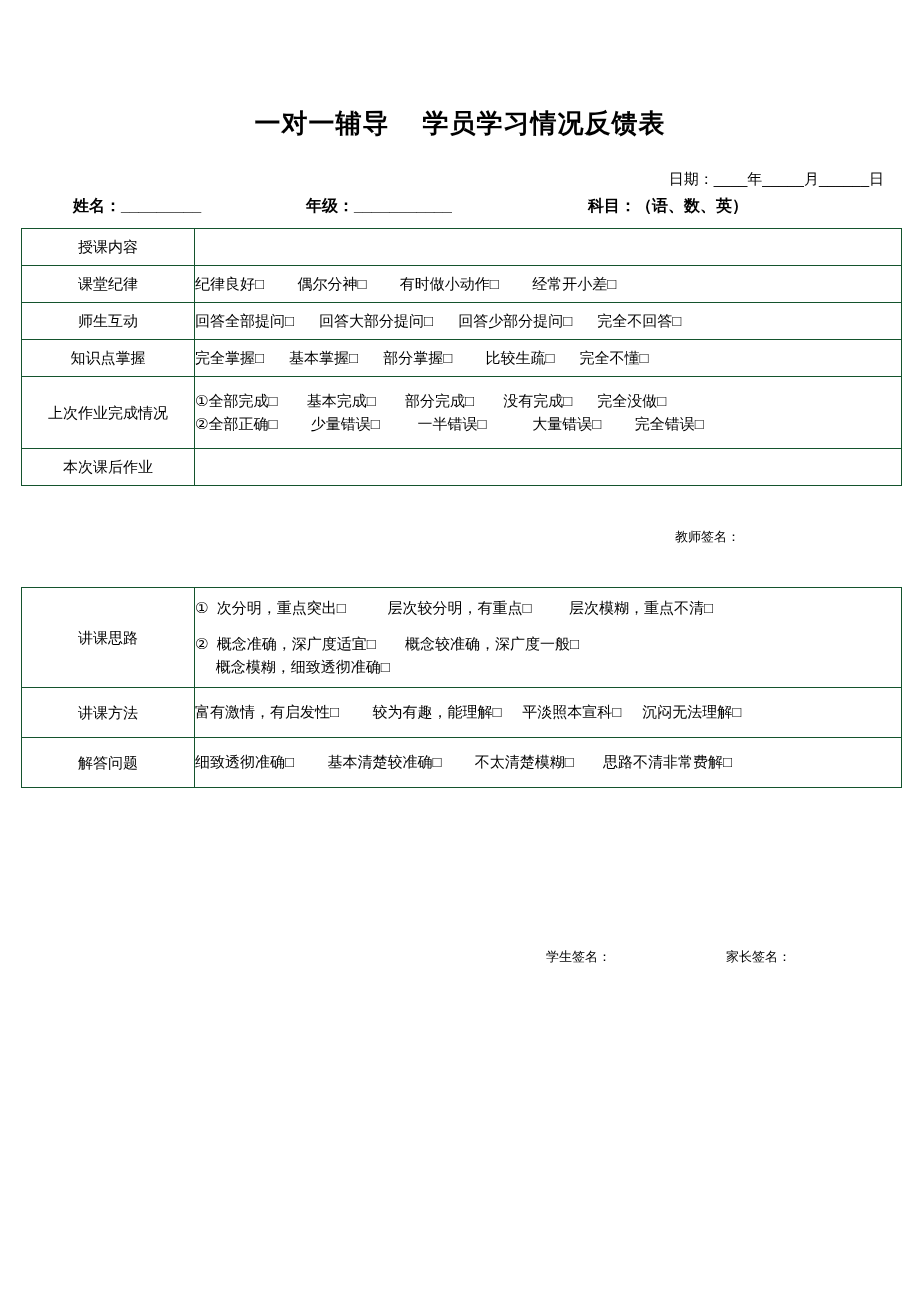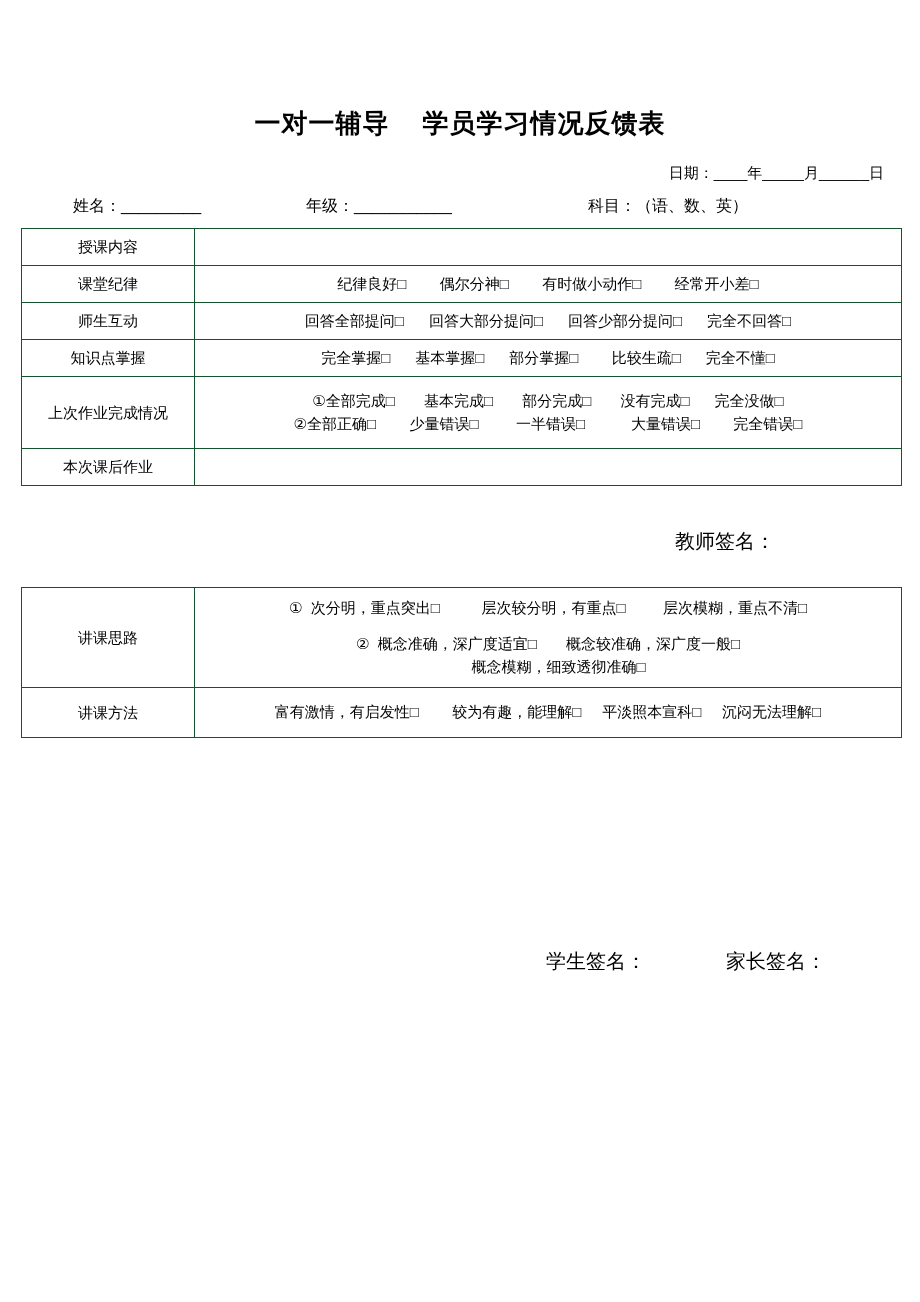--- a/index.html
+++ b/index.html
@@ -40,7 +40,7 @@
   .date-line {
     position: absolute;
     right: 20px;
-    top: 164px;
+    top: 170px;
     font-size: 15px;
     white-space: pre;
     font-family: "Liberation Sans", "DejaVu Sans", sans-serif;

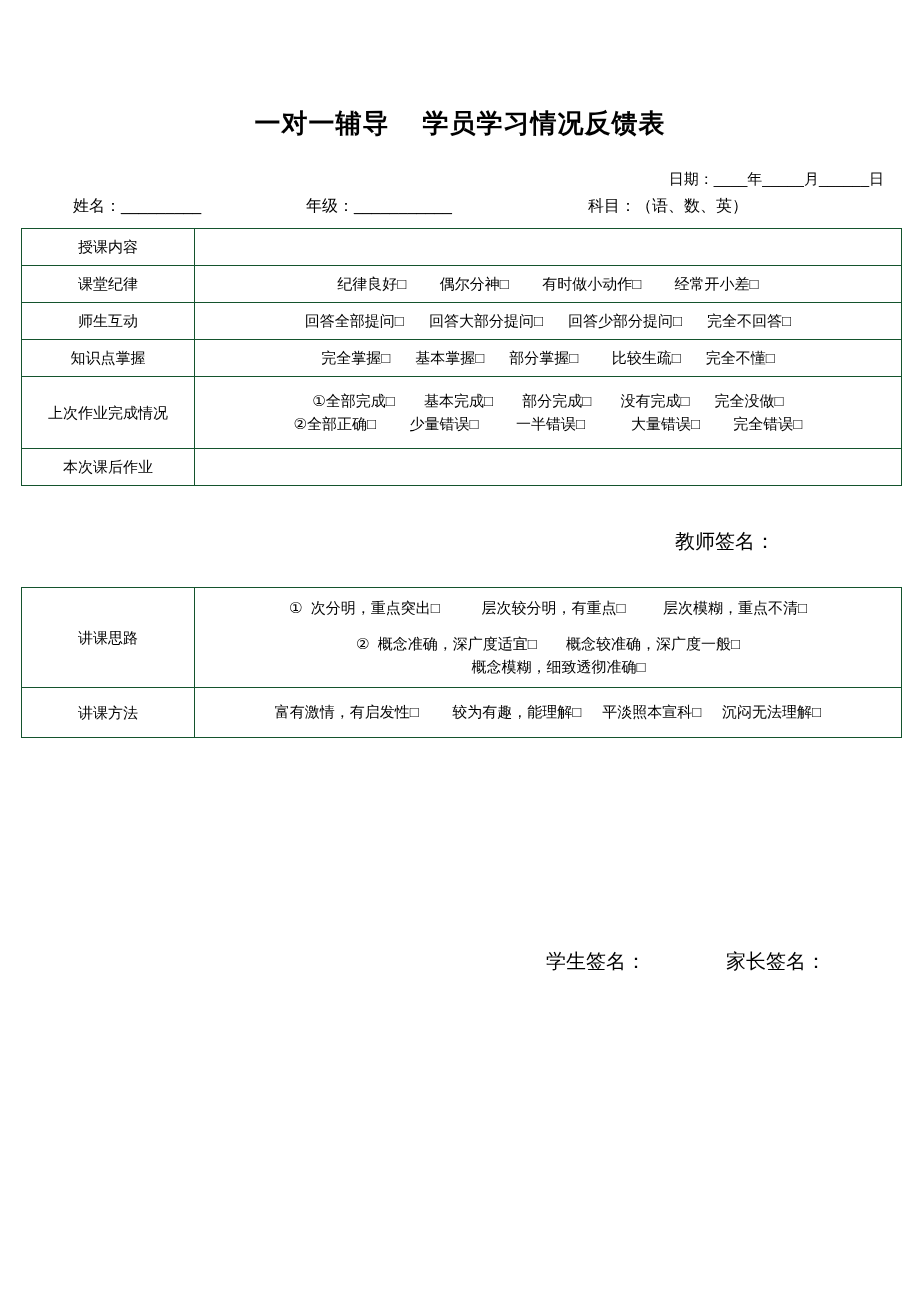--- a/index.html
+++ b/index.html
@@ -56,6 +56,7 @@
     font-size: 16px;
     font-family: "Liberation Sans", "DejaVu Sans", sans-serif;
     white-space: pre;
+    font-weight: bold;
   }
   .info-row .f-name   { position: absolute; left: 52px;  top: 0; }
   .info-row .f-grade  { position: absolute; left: 285px; top: 0; }

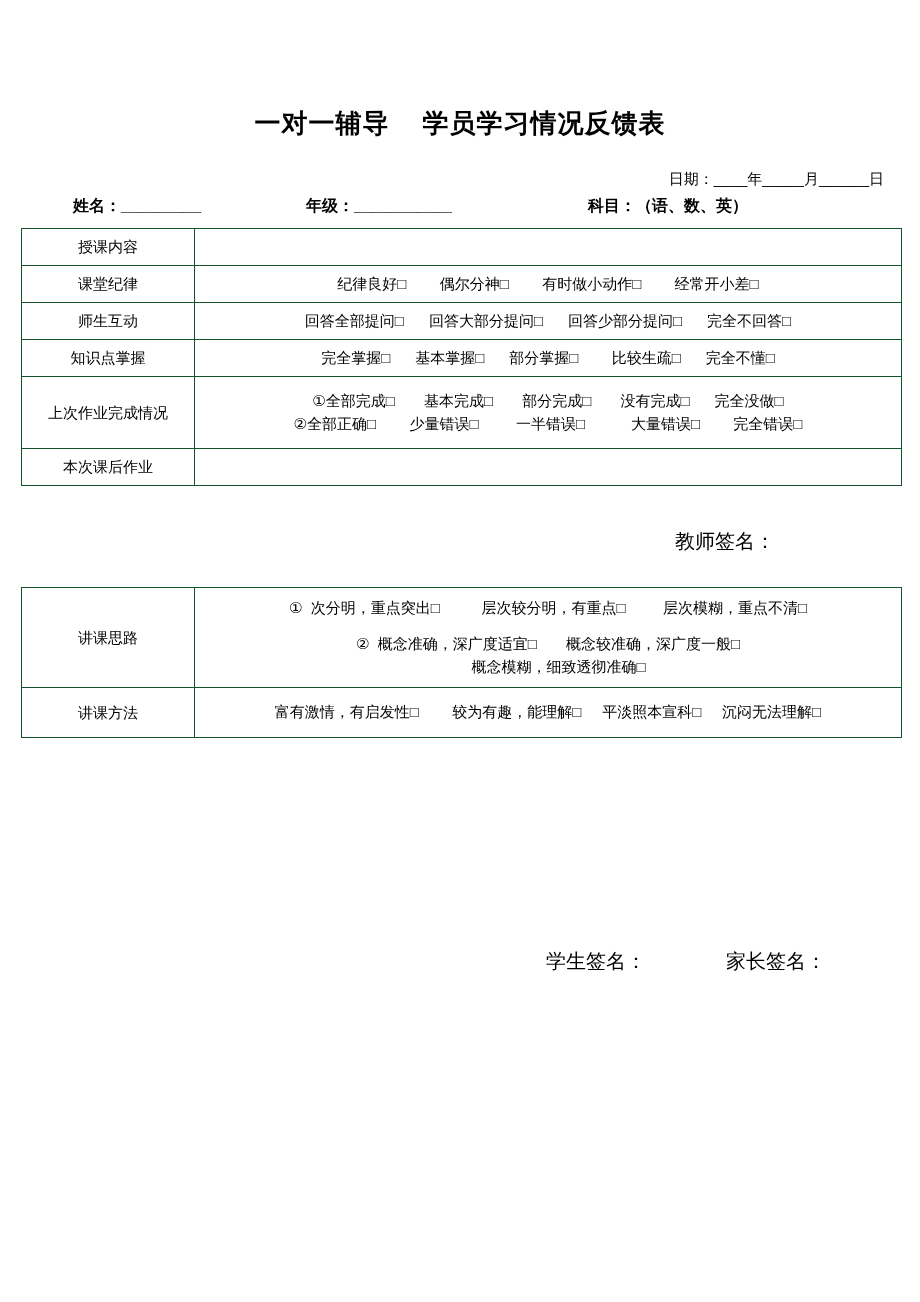--- a/index.html
+++ b/index.html
@@ -83,7 +83,7 @@
   }
   td.content {
     width: 706px;
-    text-align: center;
+    text-align: left;
     padding: 4px 0 4px 6px;
     line-height: 1.5;
     white-space: pre-wrap;

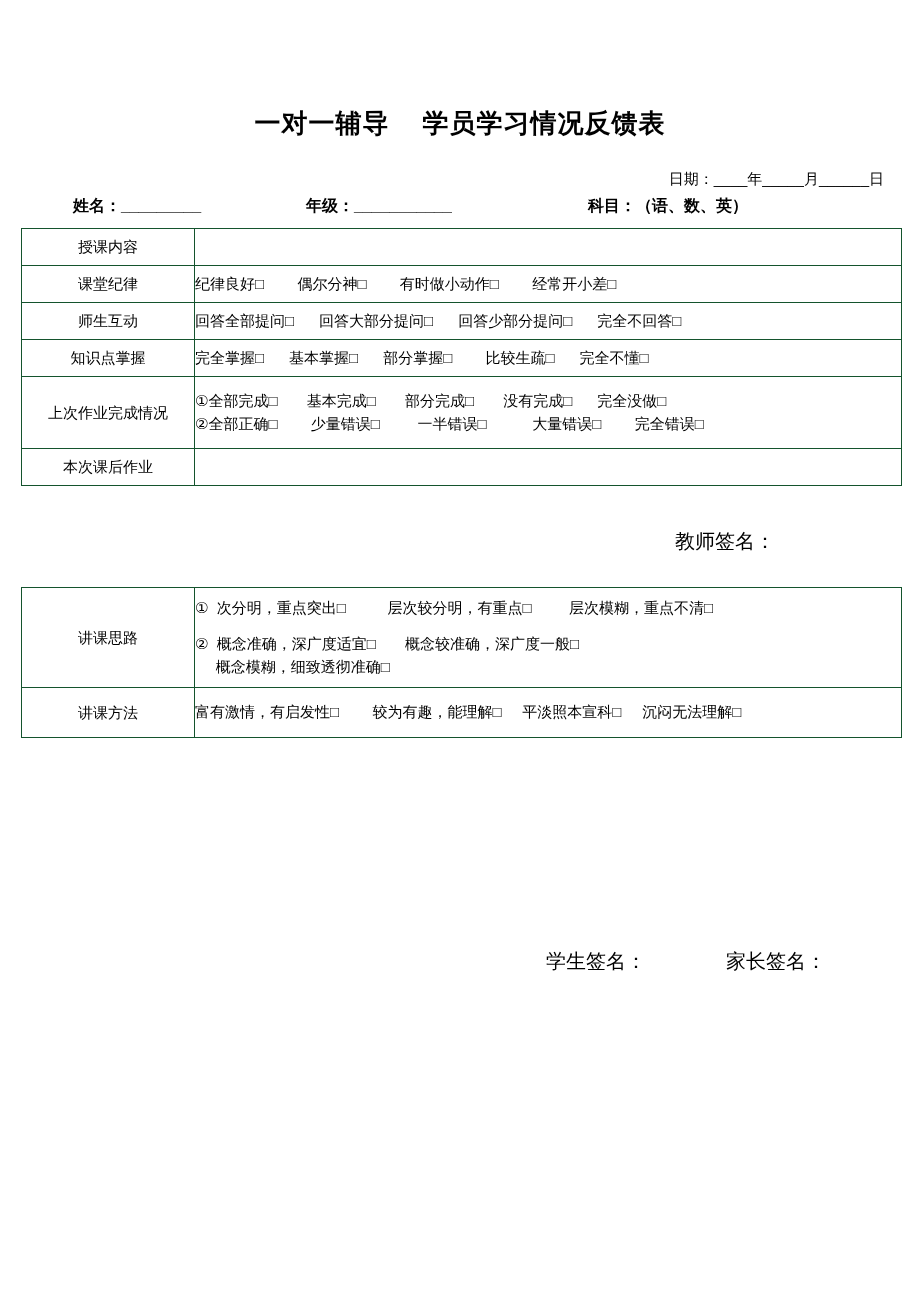--- a/index.html
+++ b/index.html
@@ -102,7 +102,7 @@
   
   .sig {
     position: absolute;
-    font-size: 20px;
+    font-size: 13px;
     font-family: Liberation Serif, serif;
     white-space: pre;
   }

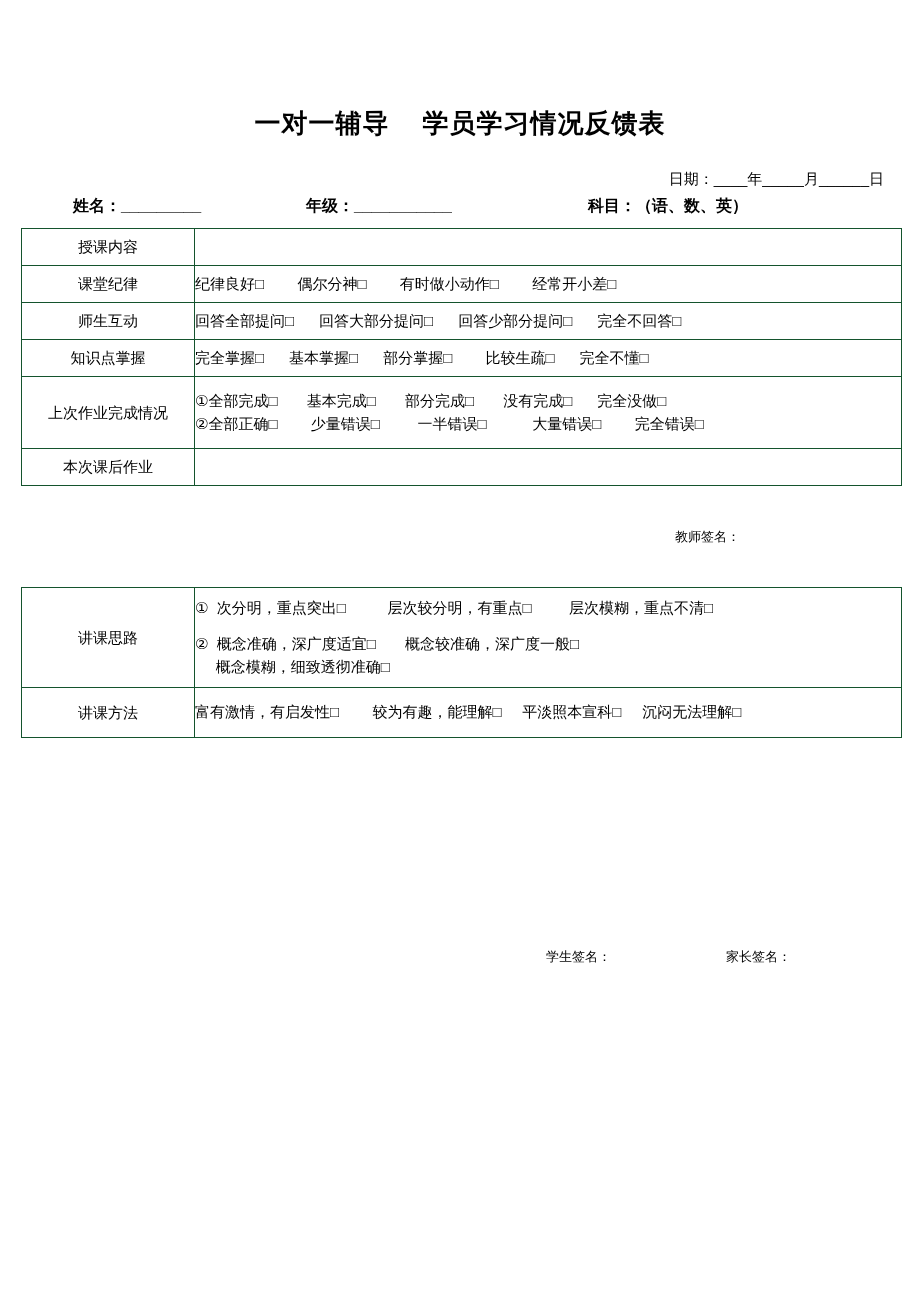--- a/index.html
+++ b/index.html
@@ -166,6 +166,10 @@
           <td class="label">讲课方法</td>
           <td class="content"><span class="cell-lines"><span class="ln">富有激情，有启发性□        较为有趣，能理解□     平淡照本宣科□     沉闷无法理解□</span></span></td>
         </tr>
+        <tr style="height: 50px;">
+          <td class="label">解答问题</td>
+          <td class="content"><span class="cell-lines"><span class="ln">细致透彻准确□        基本清楚较准确□        不太清楚模糊□       思路不清非常费解□</span></span></td>
+        </tr>
       </tbody>
   </table>
 

